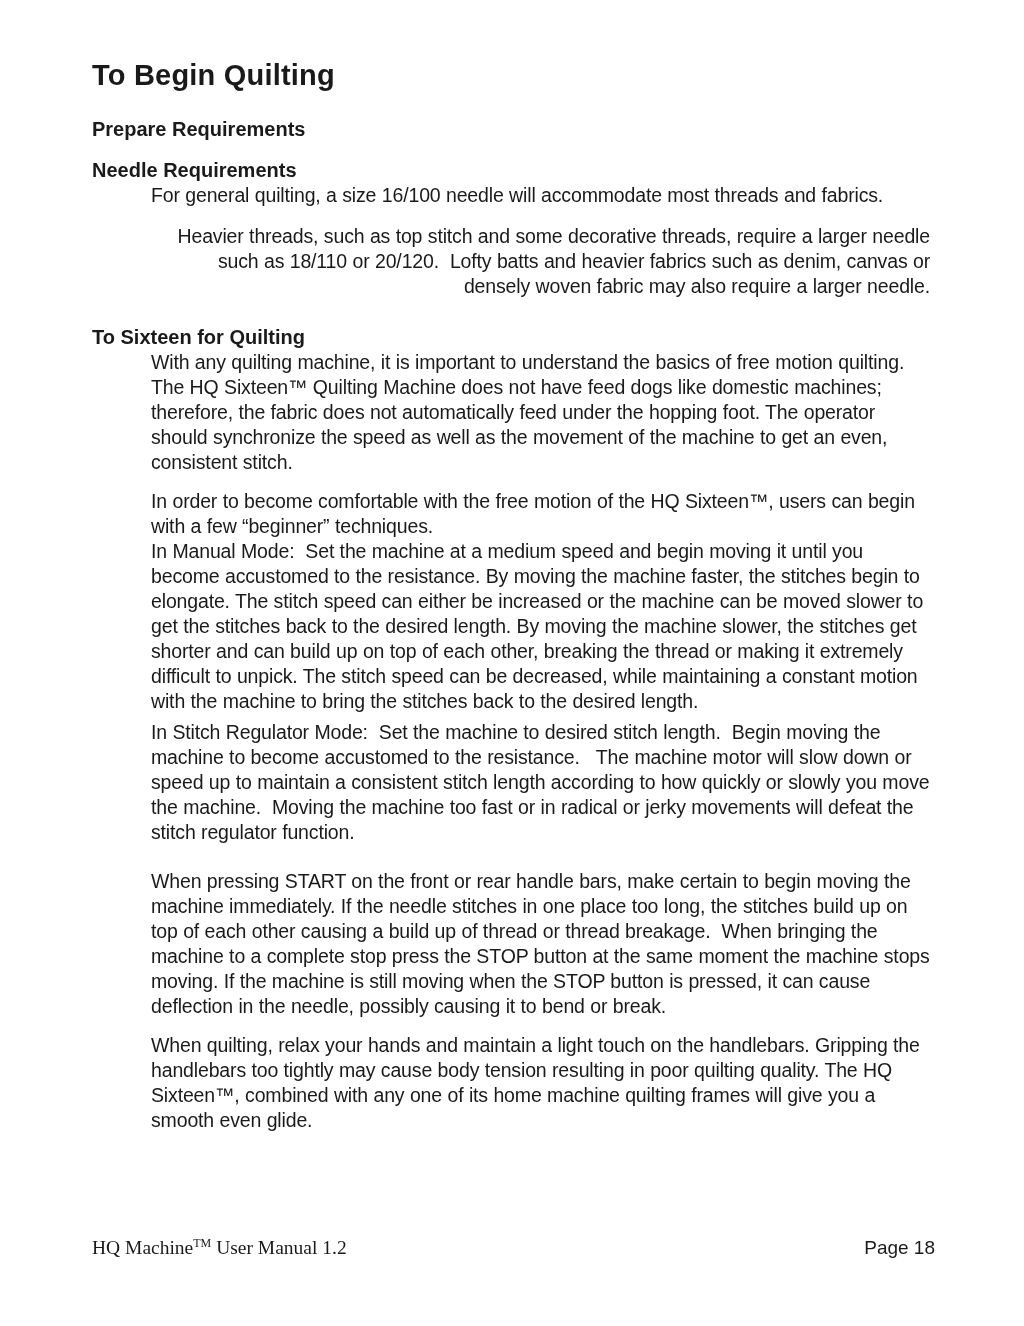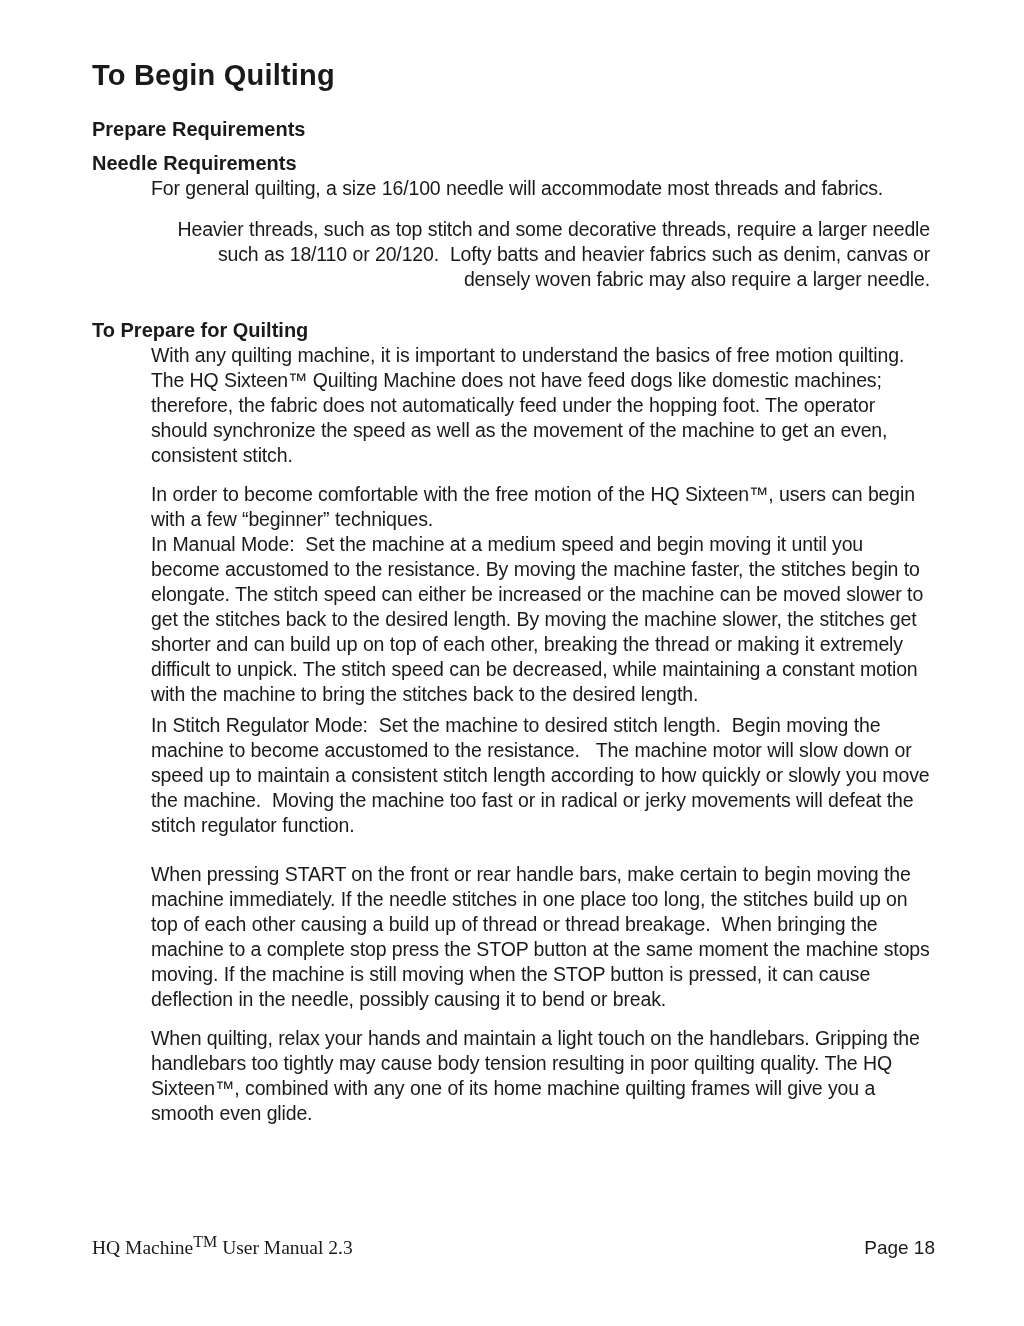--- a/index.html
+++ b/index.html
@@ -36,7 +36,7 @@
     font-weight: bold;
     margin: 0;
   }
-  .sec-needle h2.sec-heading { margin-top: 9px; }
+  .sec-needle h2.sec-heading { margin-top: 16px; }
   .sec-prepare h2.sec-heading { margin-top: 26px; }
   p.body-par {
     font-size: 19.5px;

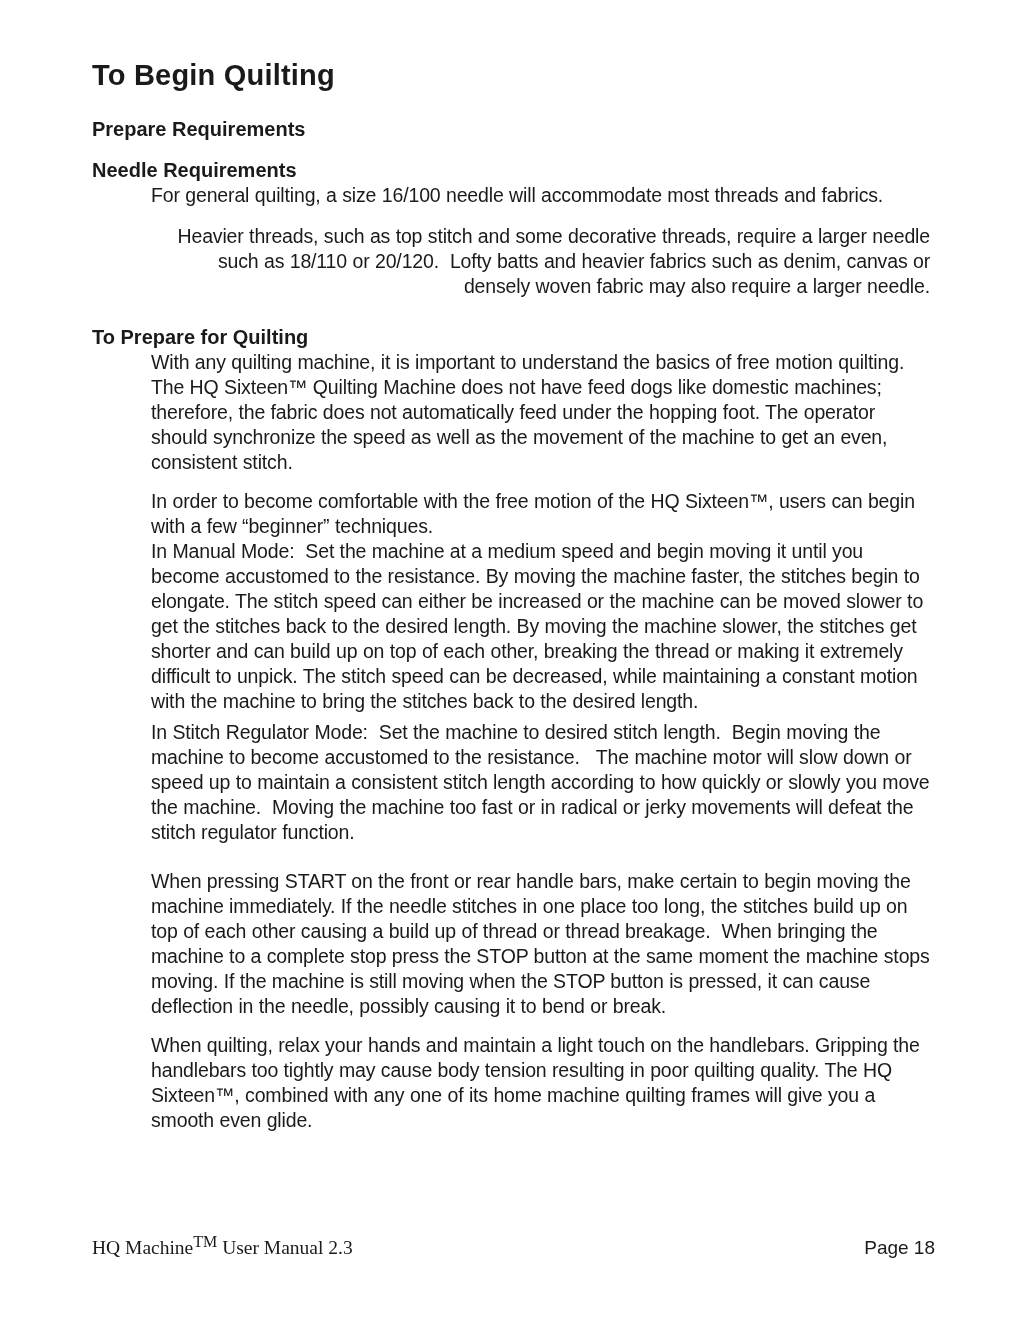--- a/index.html
+++ b/index.html
@@ -93,7 +93,7 @@
   </section>
 
   <section class="sec-prepare">
-    <h2 class="sec-heading">To Prepare for Quilting</h2>
+    <h2 class="sec-heading">To Sixteen for Quilting</h2>
     <p class="body-par">With any quilting machine, it is important to understand the basics of free motion quilting. The HQ Sixteen™ Quilting Machine does not have feed dogs like domestic machines; therefore, the fabric does not automatically feed under the hopping foot. The operator should synchronize the speed as well as the movement of the machine to get an even, consistent stitch.</p>
     <p class="body-par gap-lg">In order to become comfortable with the free motion of the HQ Sixteen™, users can begin with a few “beginner” techniques.
 In Manual Mode:  Set the machine at a medium speed and begin moving it until you become accustomed to the resistance. By moving the machine faster, the stitches begin to elongate. The stitch speed can either be increased or the machine can be moved slower to get the stitches back to the desired length. By moving the machine slower, the stitches get shorter and can build up on top of each other, breaking the thread or making it extremely difficult to unpick. The stitch speed can be decreased, while maintaining a constant motion with the machine to bring the stitches back to the desired length.</p>

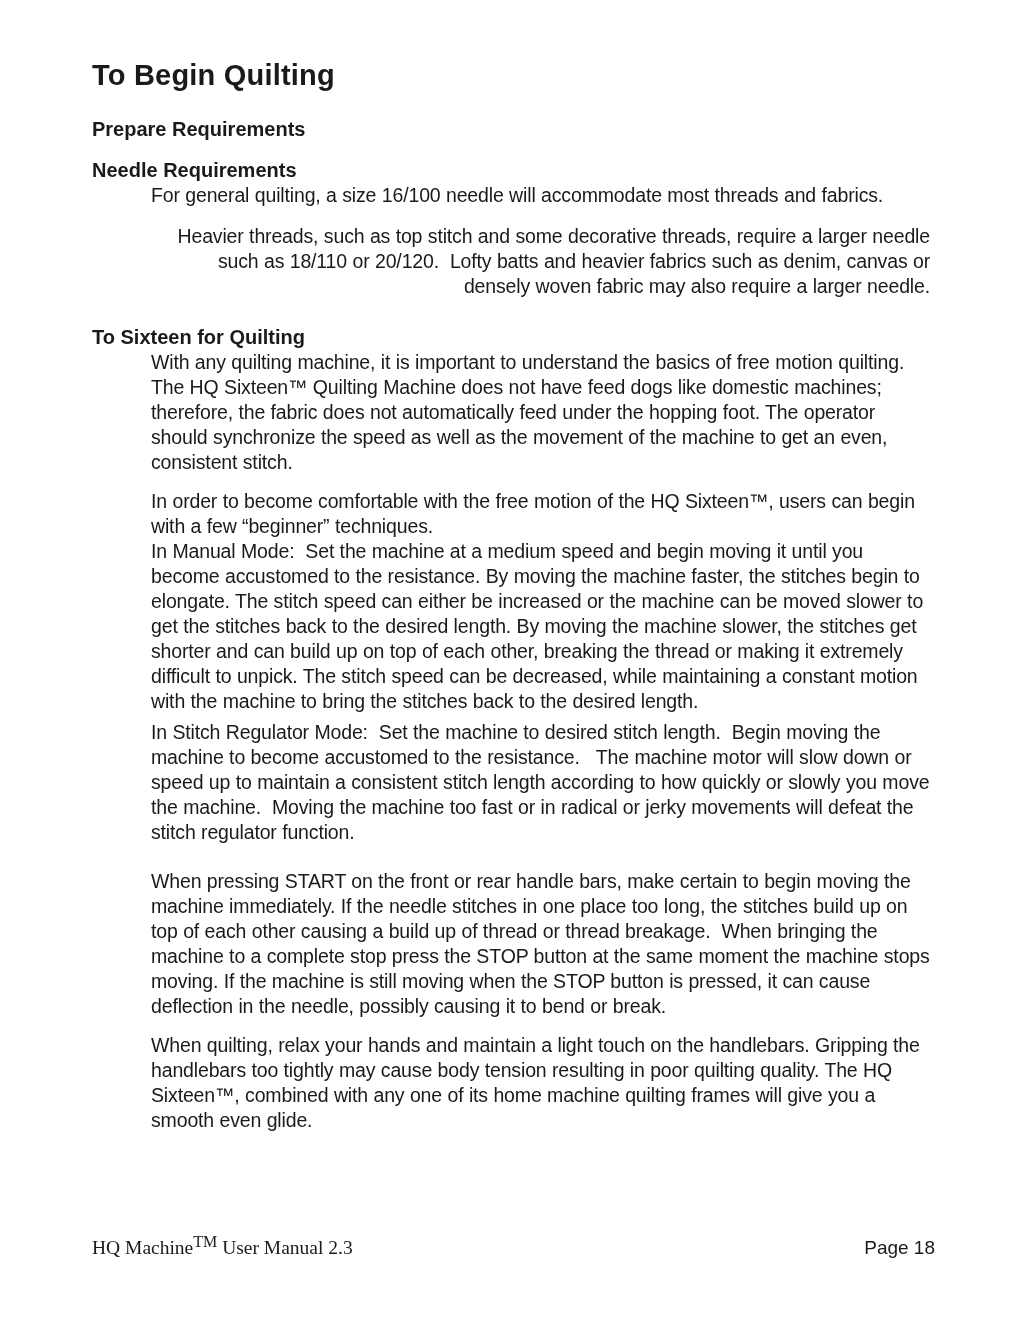--- a/index.html
+++ b/index.html
@@ -66,7 +66,7 @@
     line-height: 24px;
   }
   .footer-left sup {
-    font-size: 16px;
+    font-size: 12px;
     line-height: 0;
   }
   .footer-right {

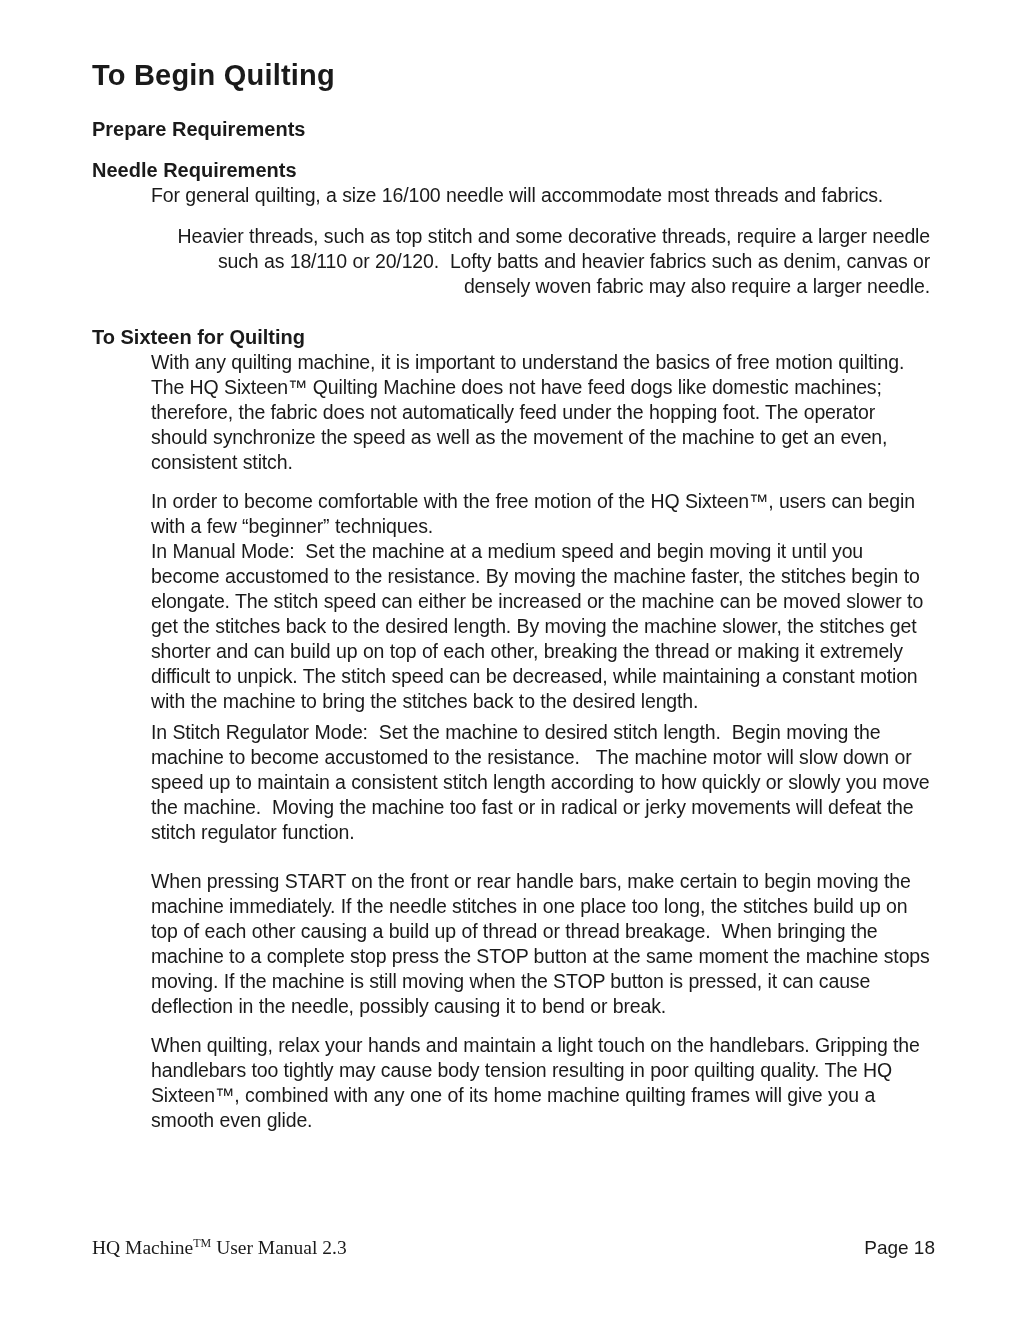--- a/index.html
+++ b/index.html
@@ -103,7 +103,7 @@
   </section>
 
   <footer class="page-footer">
-    <div class="footer-left"><span>HQ Machine</span><sup>TM</sup><span> User Manual 2.3</span></div>
+    <div class="footer-left"><span>HQ Machine</span><sup>TM</sup><span> User Manual 1.2</span></div>
     <div class="footer-right">Page 18</div>
   </footer>
 

